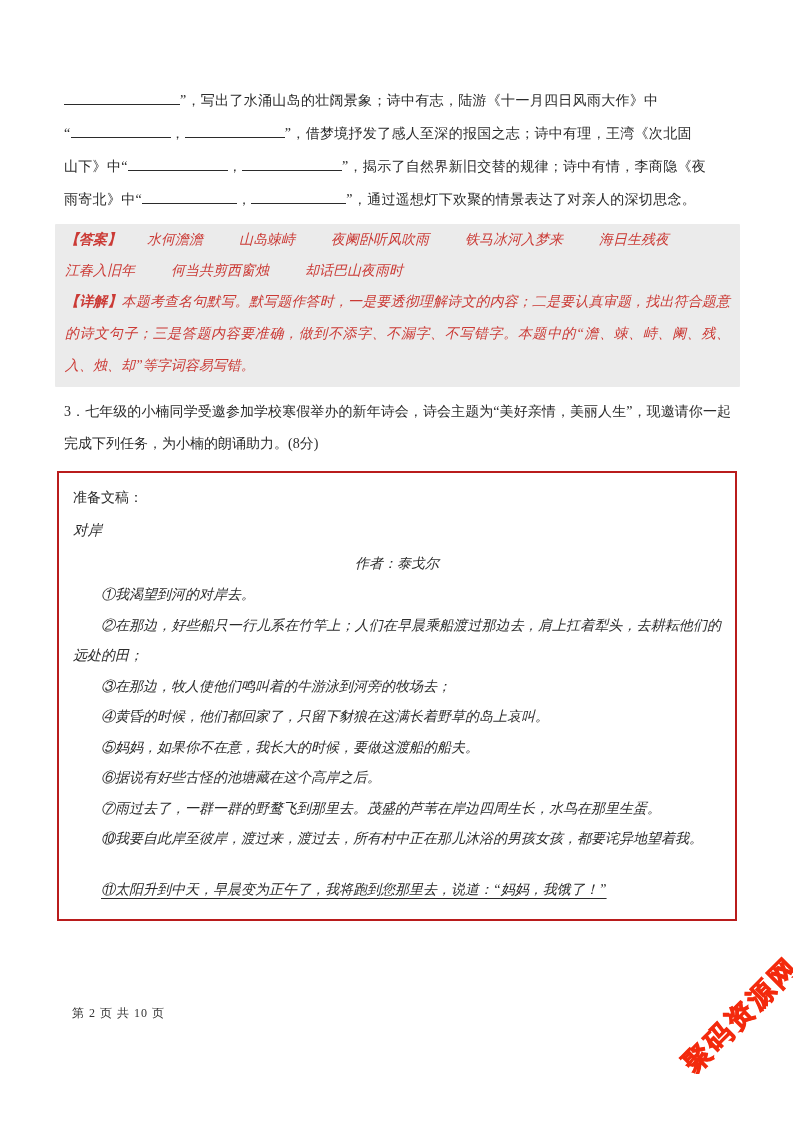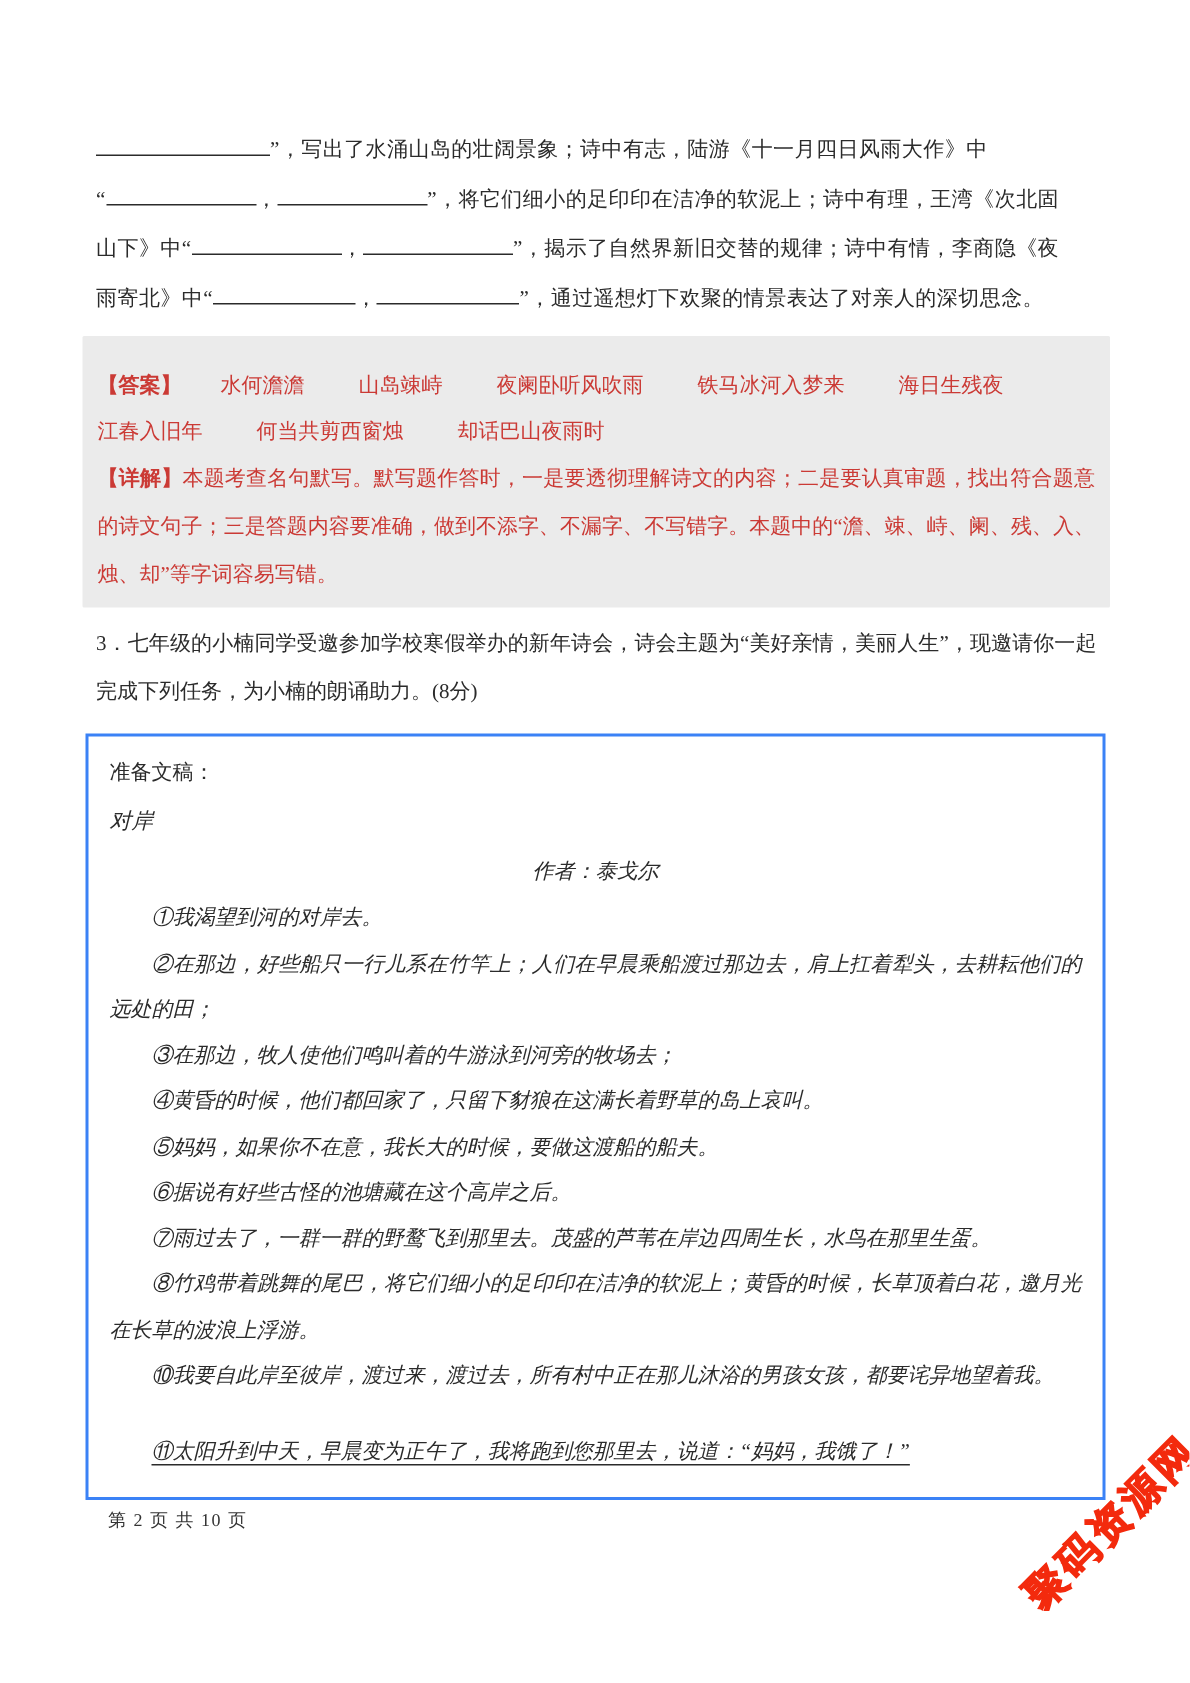--- a/index.html
+++ b/index.html
@@ -103,7 +103,7 @@
 
   <div id="q2-lines">
       <div class="q2-line"><span class="blank" style="width: 116px;"></span><span>”，写出了水涌山岛的壮阔景象；诗中有志，陆游《十一月四日风雨大作》中</span></div>
-      <div class="q2-line"><span>“</span><span class="blank" style="width: 100px;"></span><span>，</span><span class="blank" style="width: 100px;"></span><span>”，将它们细小的足印印在洁净的软泥上；诗中有理，王湾《次北固</span></div>
+      <div class="q2-line"><span>“</span><span class="blank" style="width: 100px;"></span><span>，</span><span class="blank" style="width: 100px;"></span><span>”，借梦境抒发了感人至深的报国之志；诗中有理，王湾《次北固</span></div>
       <div class="q2-line"><span>山下》中“</span><span class="blank" style="width: 100px;"></span><span>，</span><span class="blank" style="width: 100px;"></span><span>”，揭示了自然界新旧交替的规律；诗中有情，李商隐《夜</span></div>
       <div class="q2-line"><span>雨寄北》中“</span><span class="blank" style="width: 95px;"></span><span>，</span><span class="blank" style="width: 95px;"></span><span>”，通过遥想灯下欢聚的情景表达了对亲人的深切思念。</span></div>
     </div>

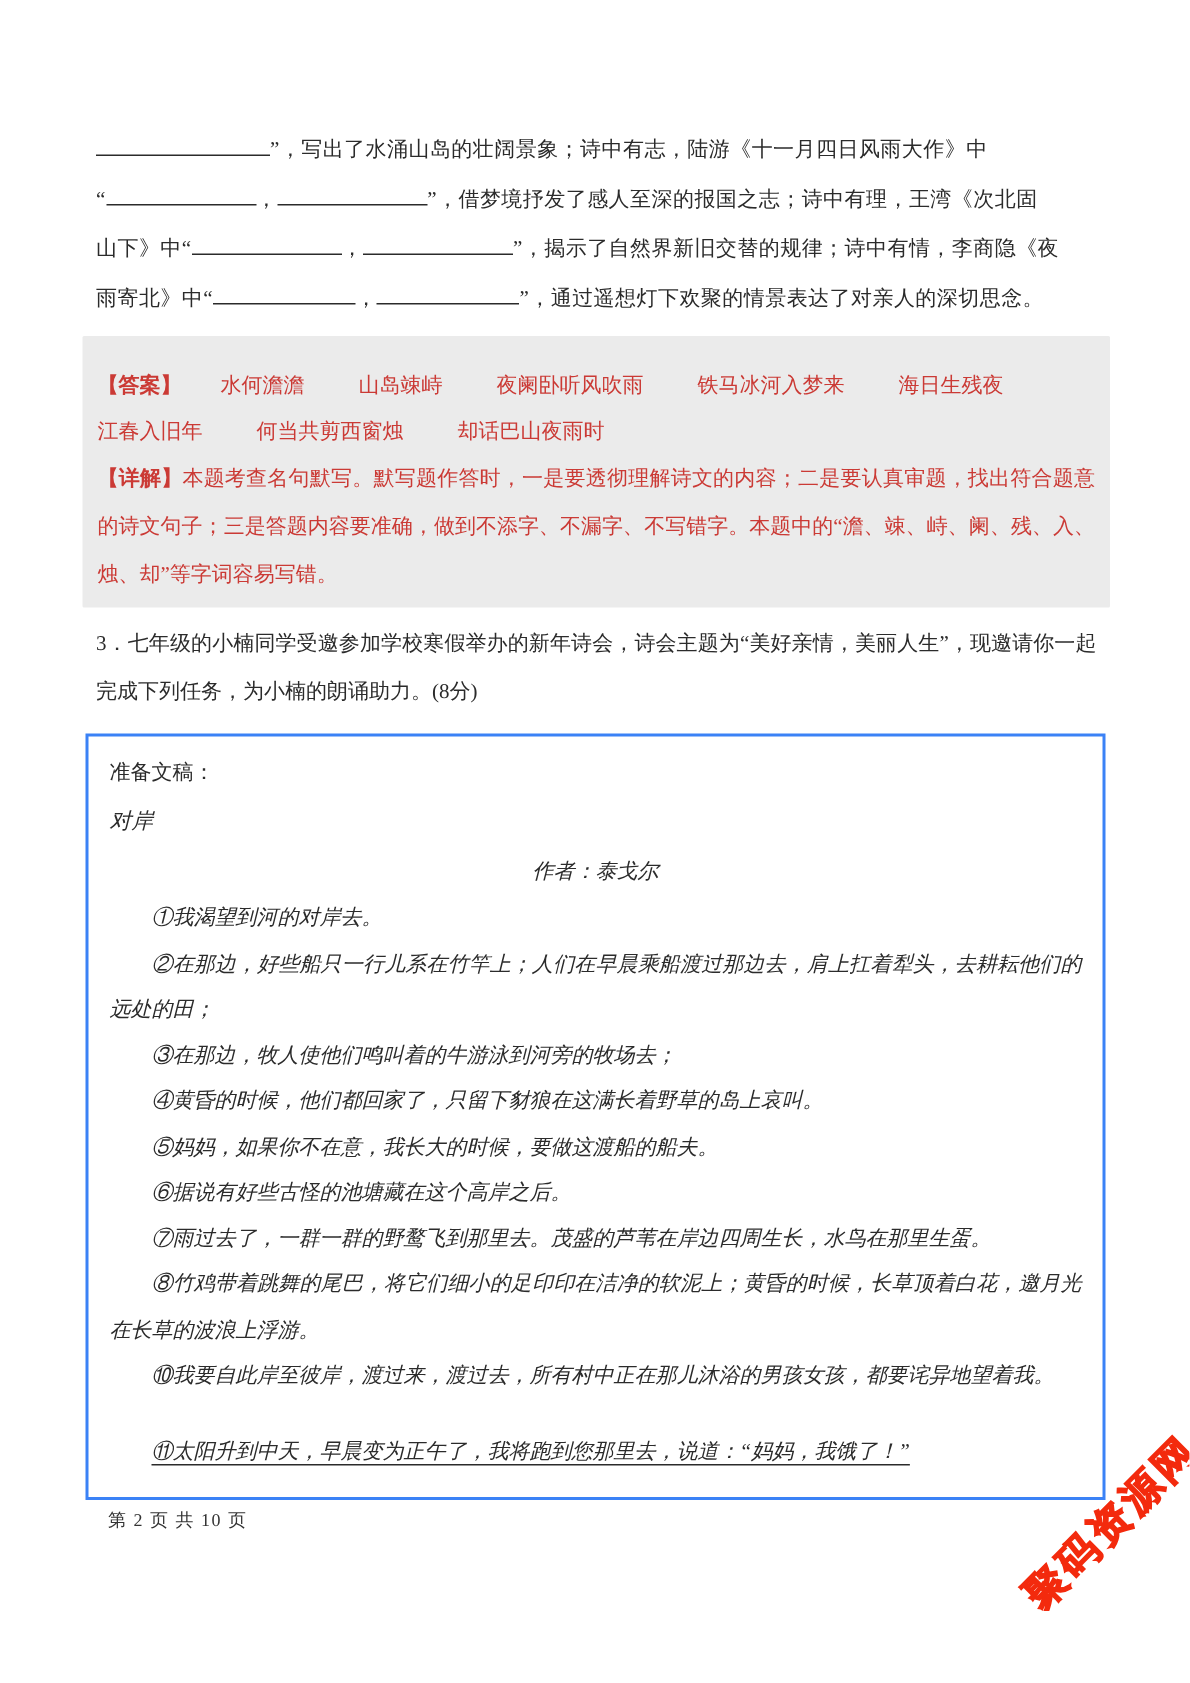--- a/index.html
+++ b/index.html
@@ -29,9 +29,10 @@
   
   .answer-block{
     margin:8px -9px 0 -9px;
-    padding:18px 10px 5px 10px;
+    padding:0 10px 5px 10px;
     line-height:31px;
     border-radius:1px;
+    font-style:italic;
   }
   .ans-row{white-space:nowrap;}
   .ans-label{font-weight:bold;margin-right:26px;}

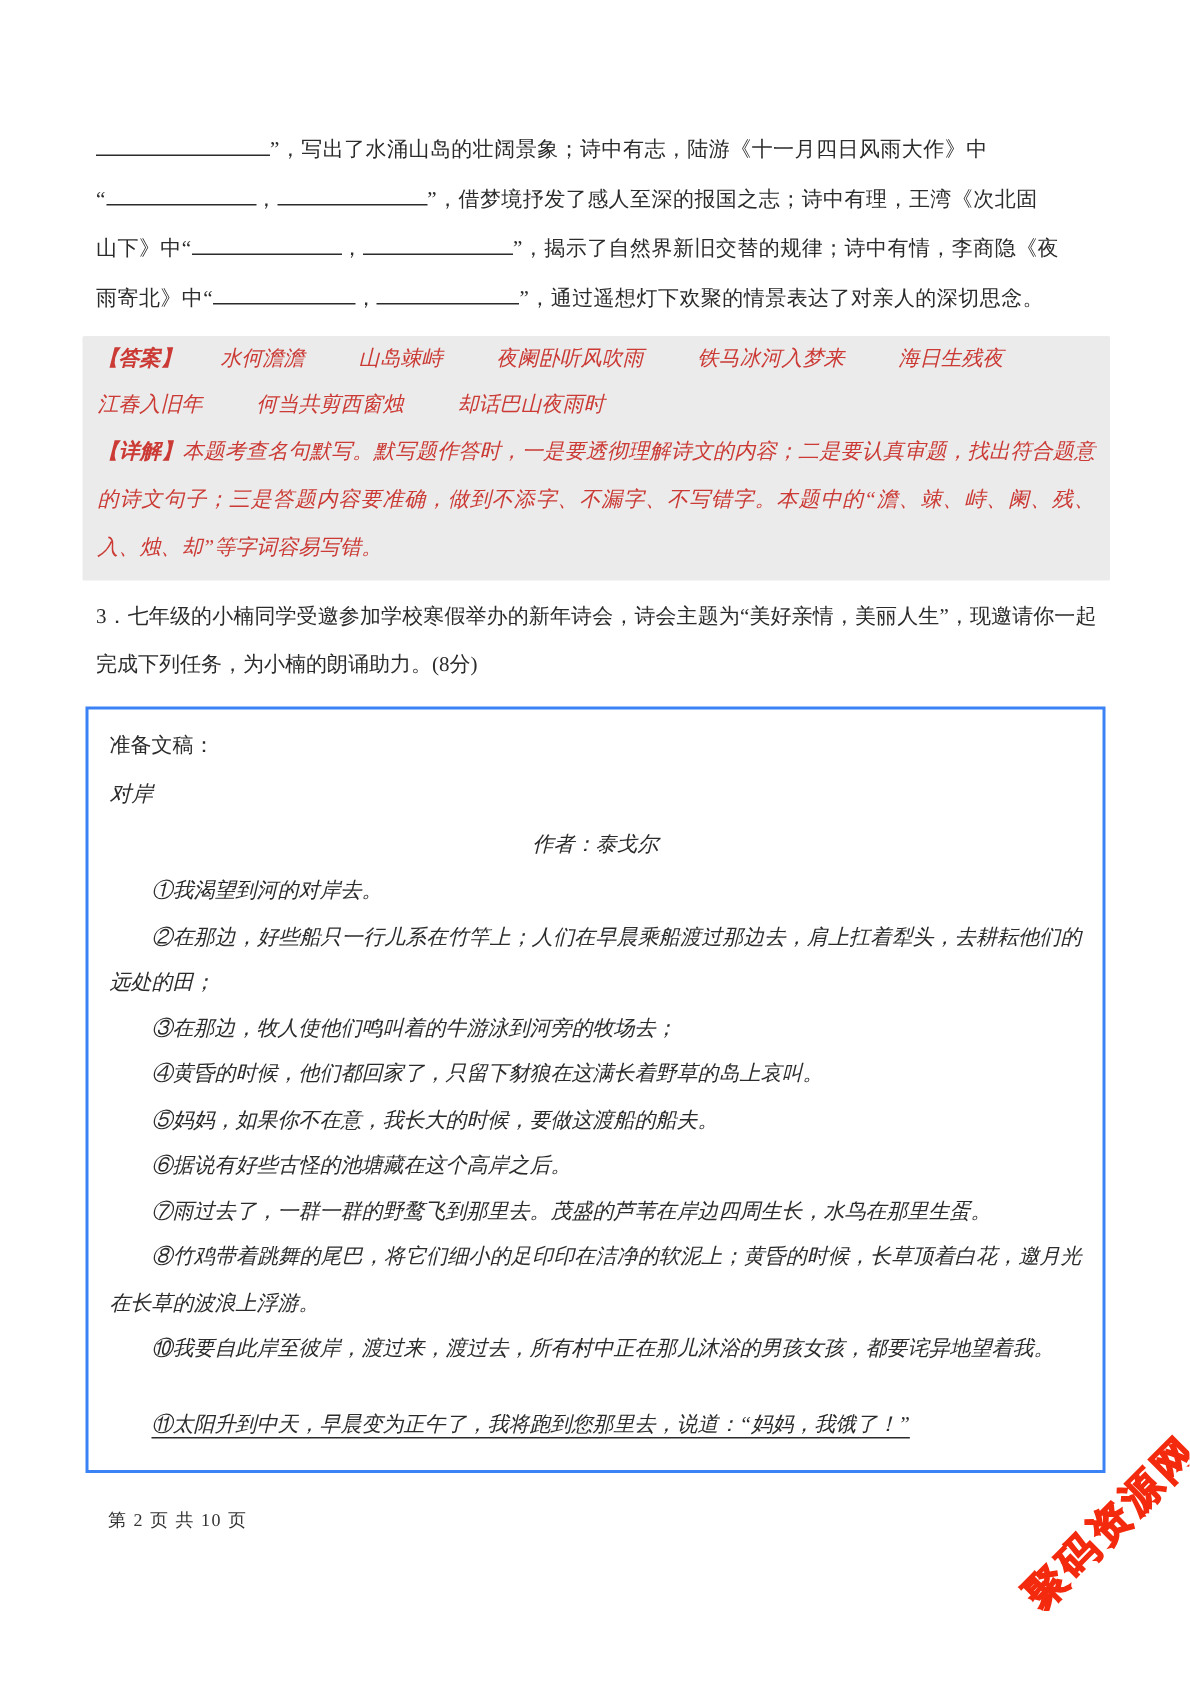--- a/index.html
+++ b/index.html
@@ -48,7 +48,7 @@
   
   .manuscript{
     margin:11px -6px 0 -7px;
-    border:2px solid #3b82f6;
+    border:2px solid #b91c1c;
     padding:10px 14px 14px 14px;
   }
   .ms-label{line-height:30px;font-size:14px;}

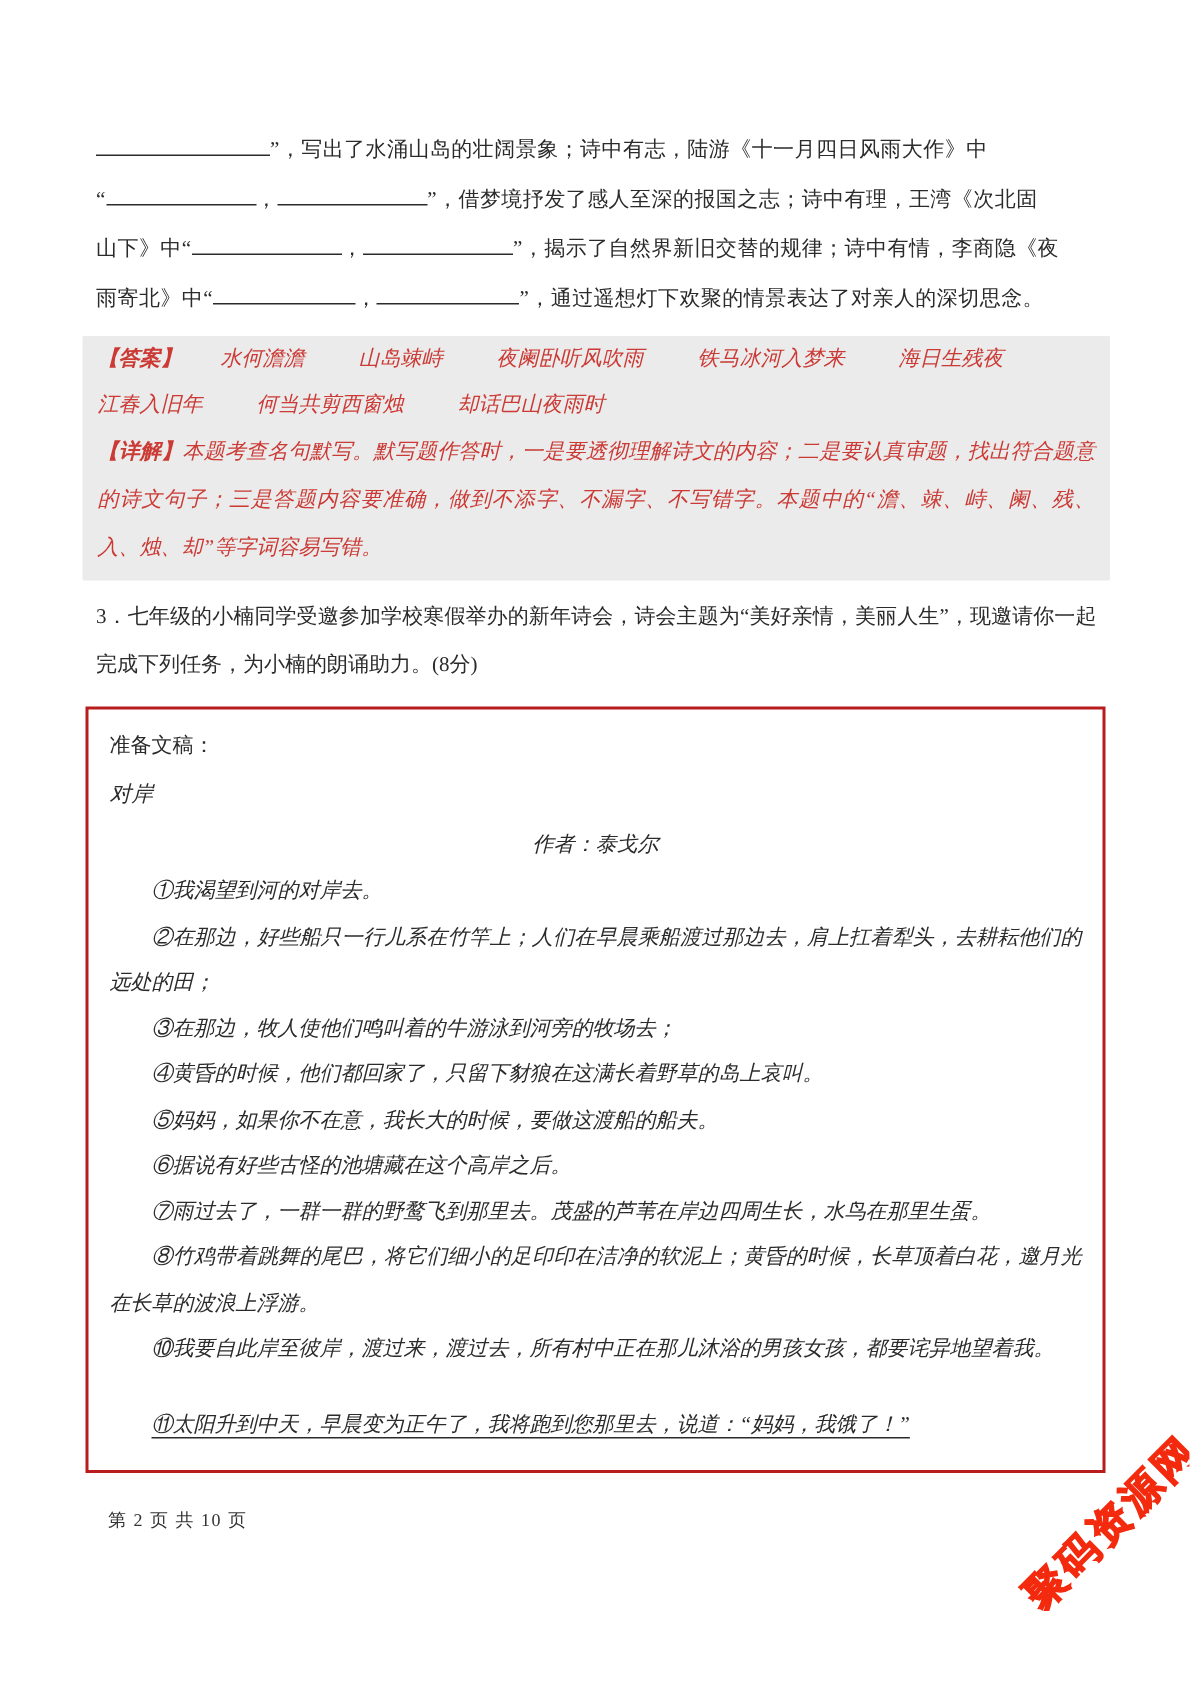--- a/index.html
+++ b/index.html
@@ -133,7 +133,6 @@
         <p>⑤妈妈，如果你不在意，我长大的时候，要做这渡船的船夫。</p>
         <p>⑥据说有好些古怪的池塘藏在这个高岸之后。</p>
         <p>⑦雨过去了，一群一群的野鹜飞到那里去。茂盛的芦苇在岸边四周生长，水鸟在那里生蛋。</p>
-        <p>⑧竹鸡带着跳舞的尾巴，将它们细小的足印印在洁净的软泥上；黄昏的时候，长草顶着白花，邀月光在长草的波浪上浮游。</p>
         <p>⑩我要自此岸至彼岸，渡过来，渡过去，所有村中正在那儿沐浴的男孩女孩，都要诧异地望着我。</p>
         <p class="u">⑪太阳升到中天，早晨变为正午了，我将跑到您那里去，说道：“妈妈，我饿了！”</p>
       </div>

